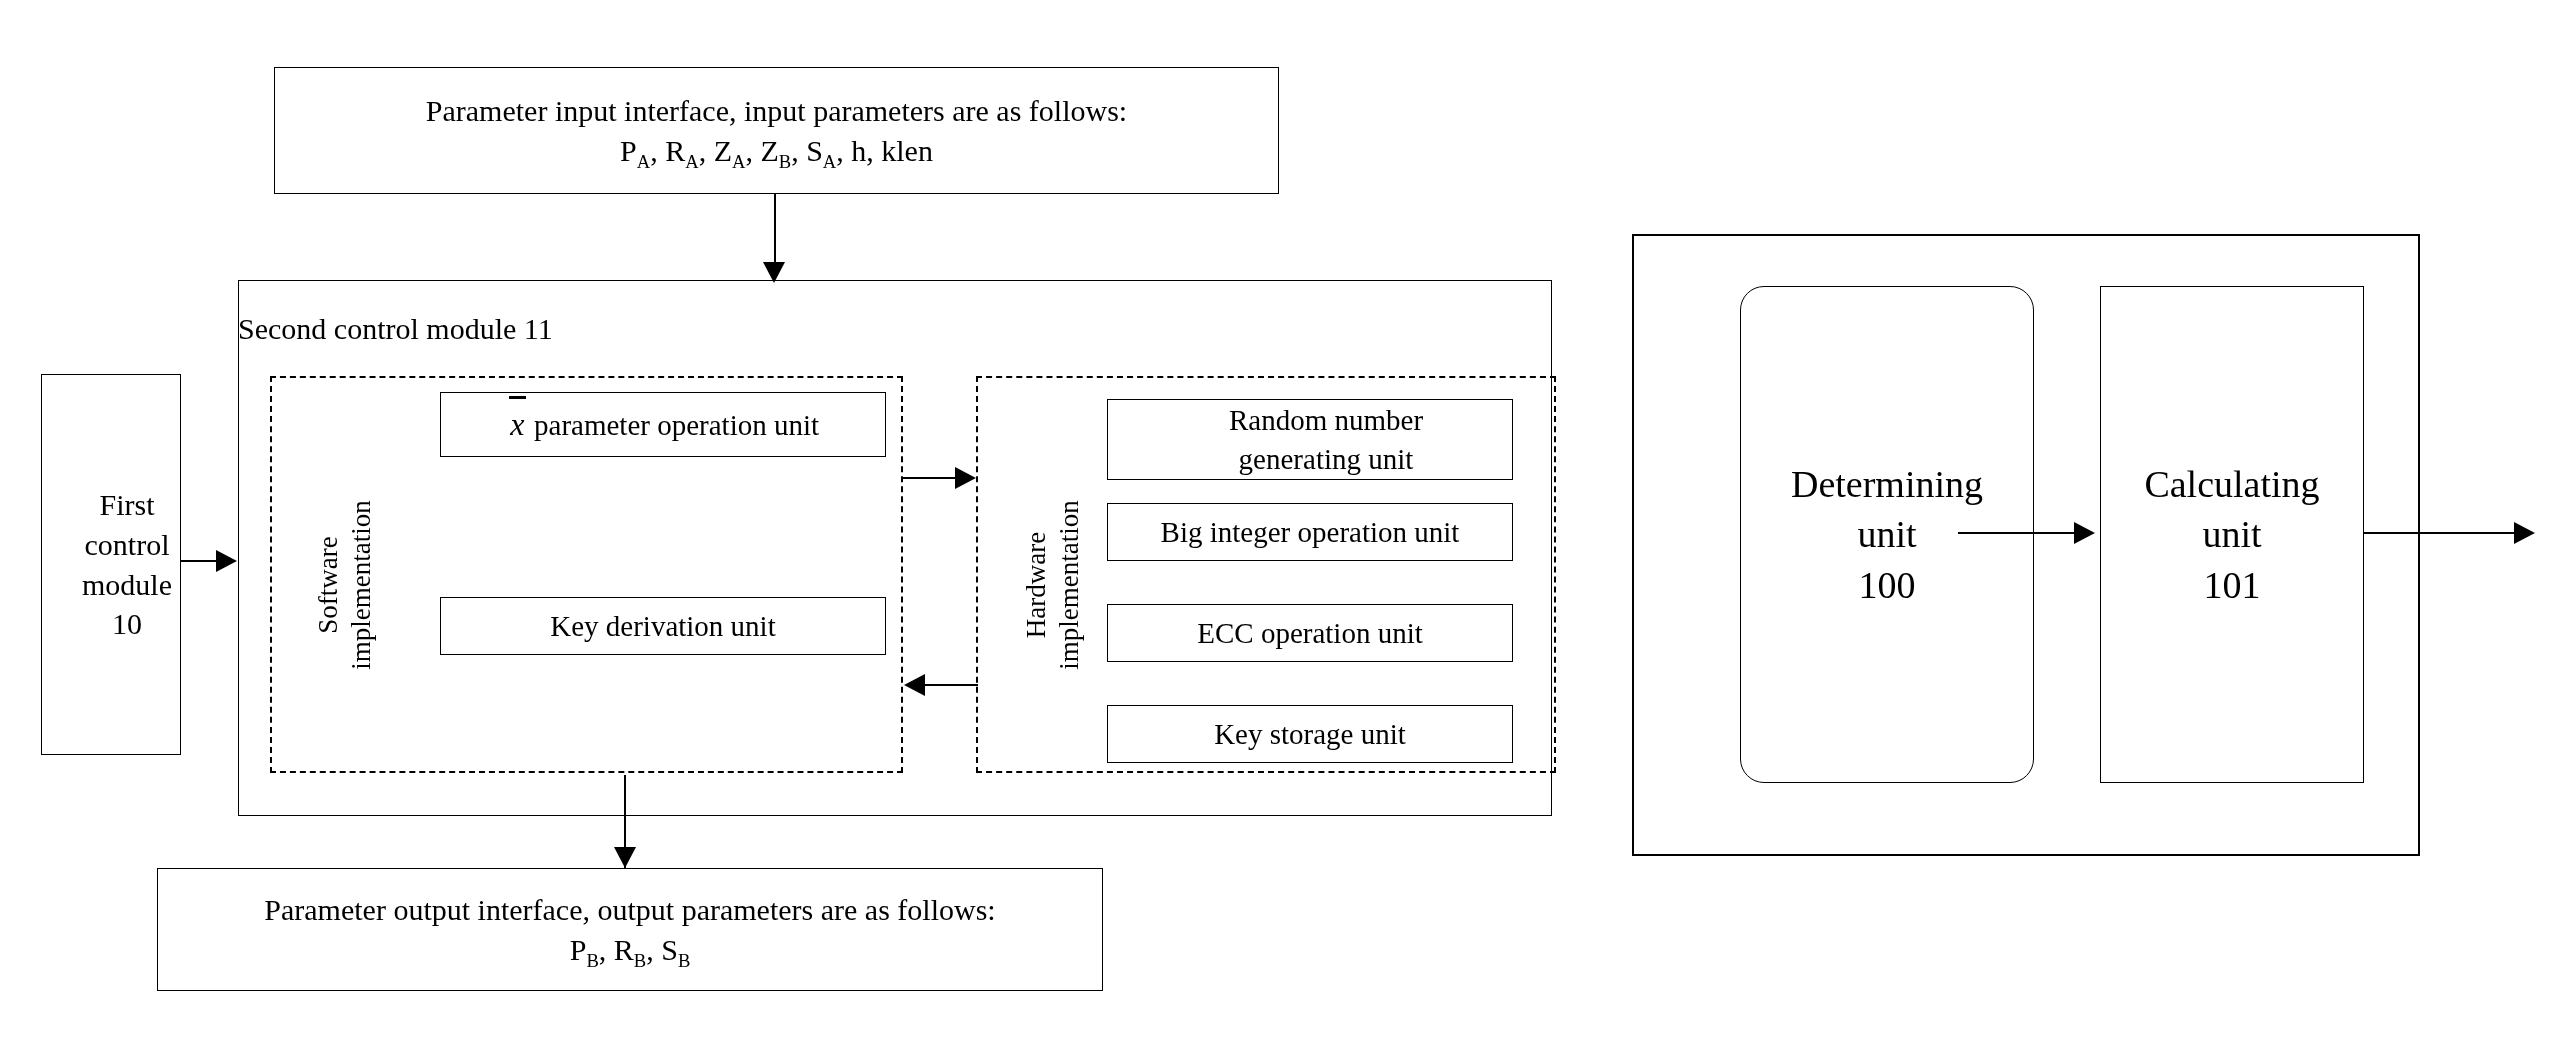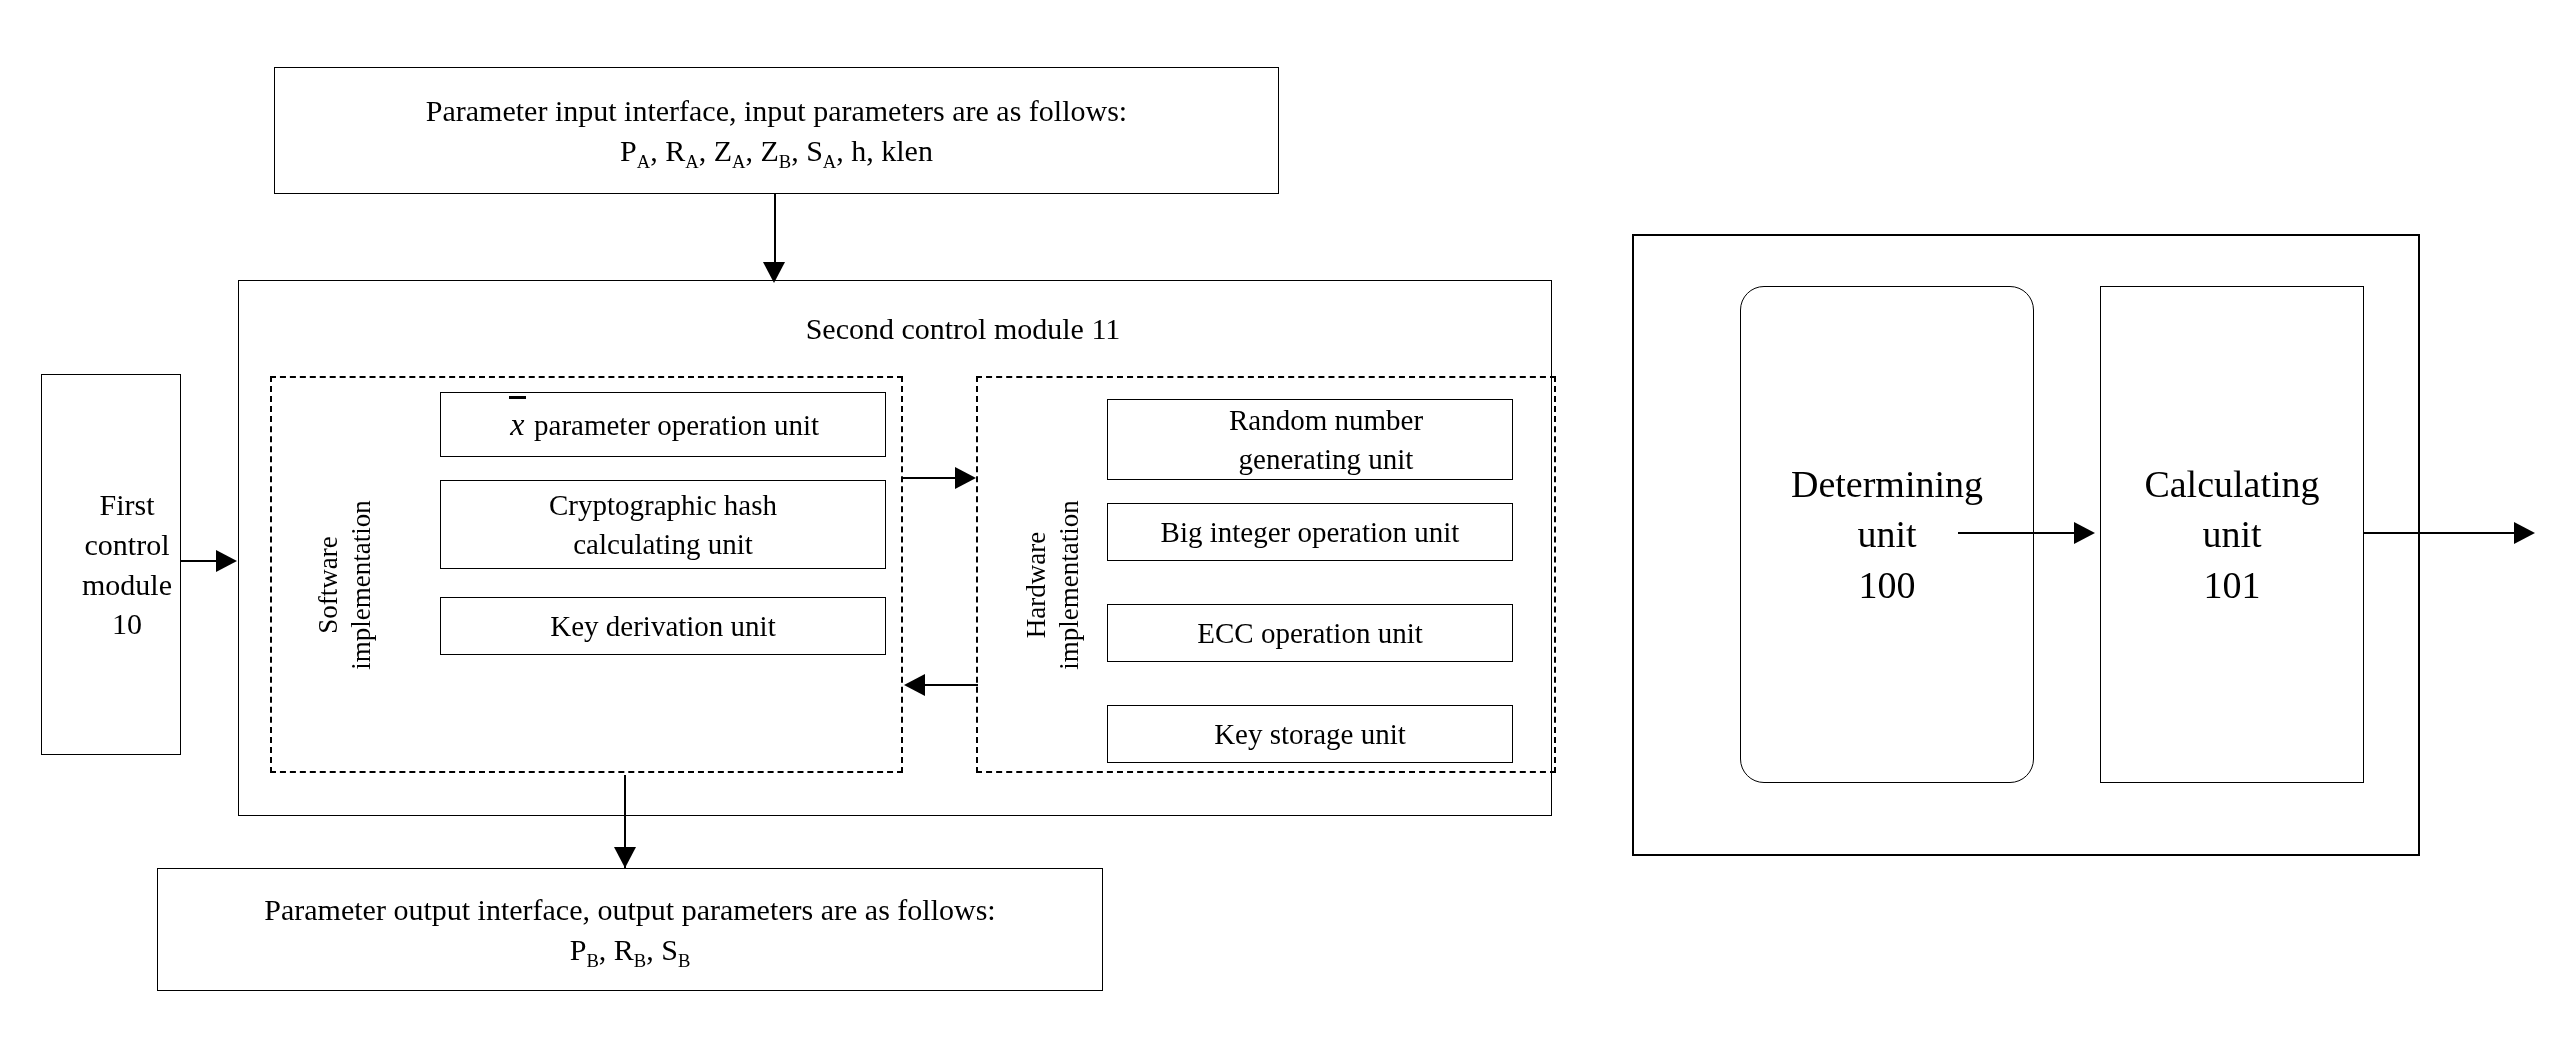--- a/index.html
+++ b/index.html
@@ -132,7 +132,7 @@
   <div class="arrowhead arrow-down" style="left:763px; top:262px;"></div>
 
   <div class="box thin nofill" style="left:238px; top:280px; width:1314px; height:536px;"></div>
-  <div class="t-modhead" style="position:absolute; left:238px; top:312px; width:1362px; text-align:center;padding-left:44px;">Second control module 11</div>
+  <div class="t-modhead" style="position:absolute; left:238px; top:312px; width:1362px; text-align:left;">Second control module 11</div>
 
   <div class="box thin" style="left:41px; top:374px; width:140px; height:381px;padding-left:32px;">
     <div class="stack t-ctrl">

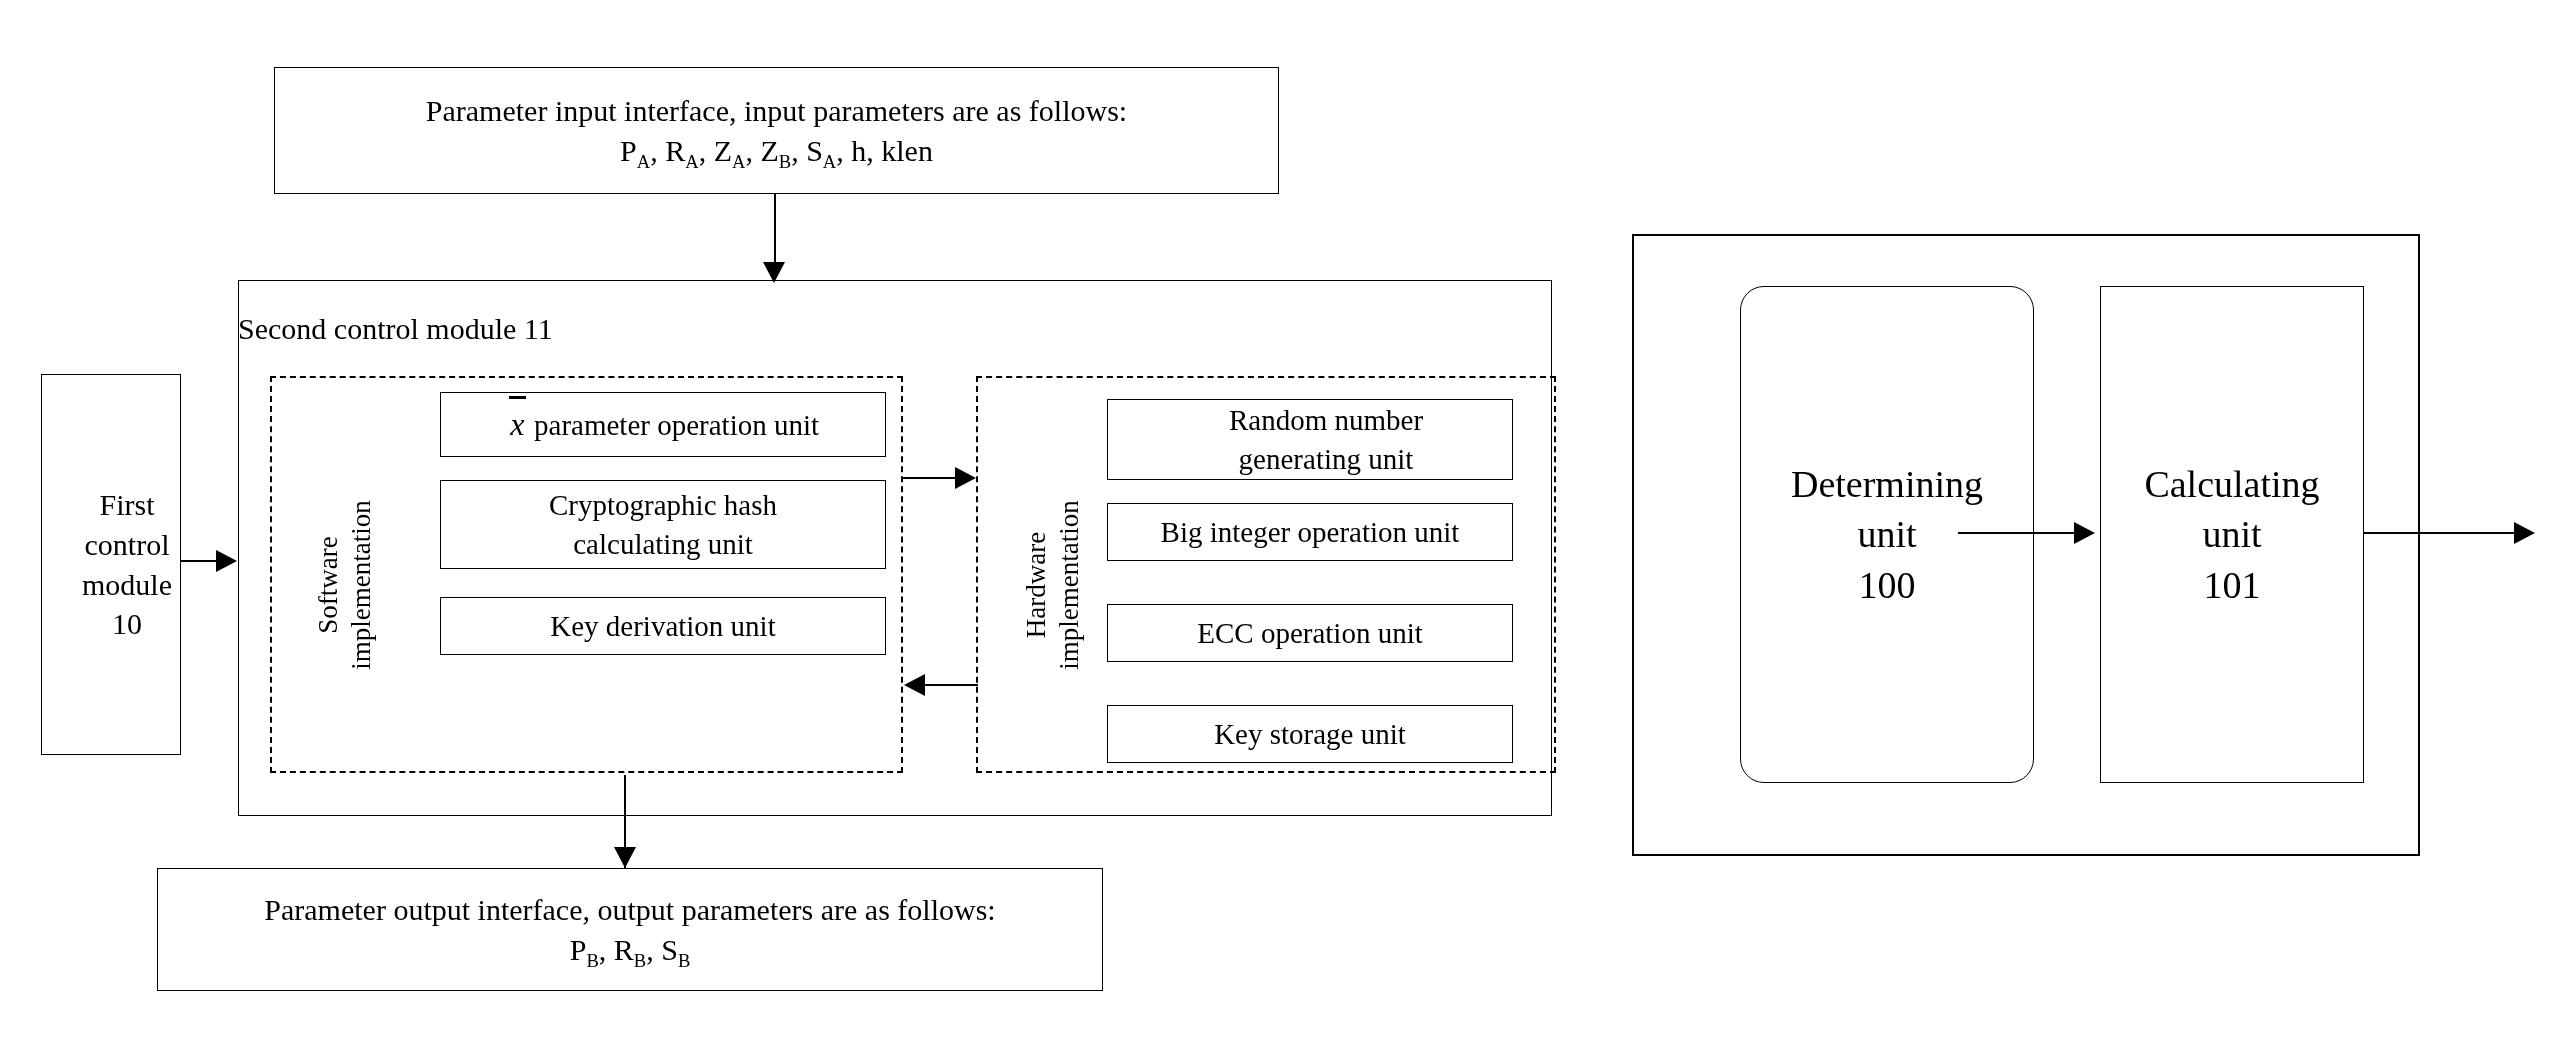--- a/index.html
+++ b/index.html
@@ -158,12 +158,6 @@
     </div>
   </div>
 
-  <div class="box thin" style="left:440px; top:480px; width:446px; height:89px;">
-    <div class="stack t-unit">
-      <div>Cryptographic hash</div>
-      <div>calculating unit</div>
-    </div>
-  </div>
 
   <div class="box thin" style="left:440px; top:597px; width:446px; height:58px;">
     <div class="t-unit">Key derivation unit</div>

